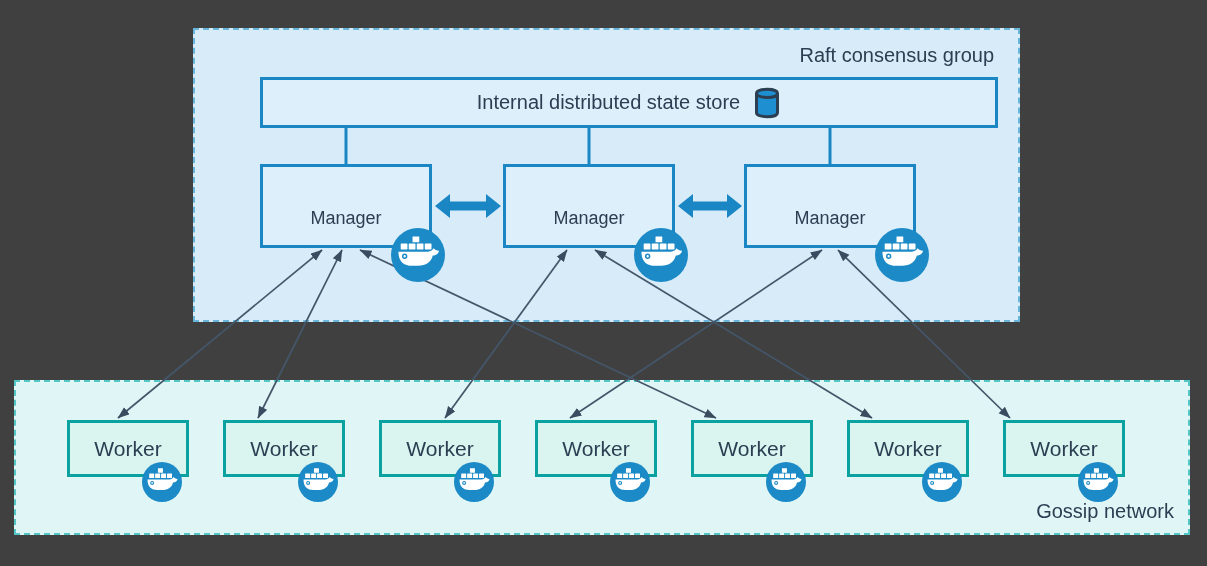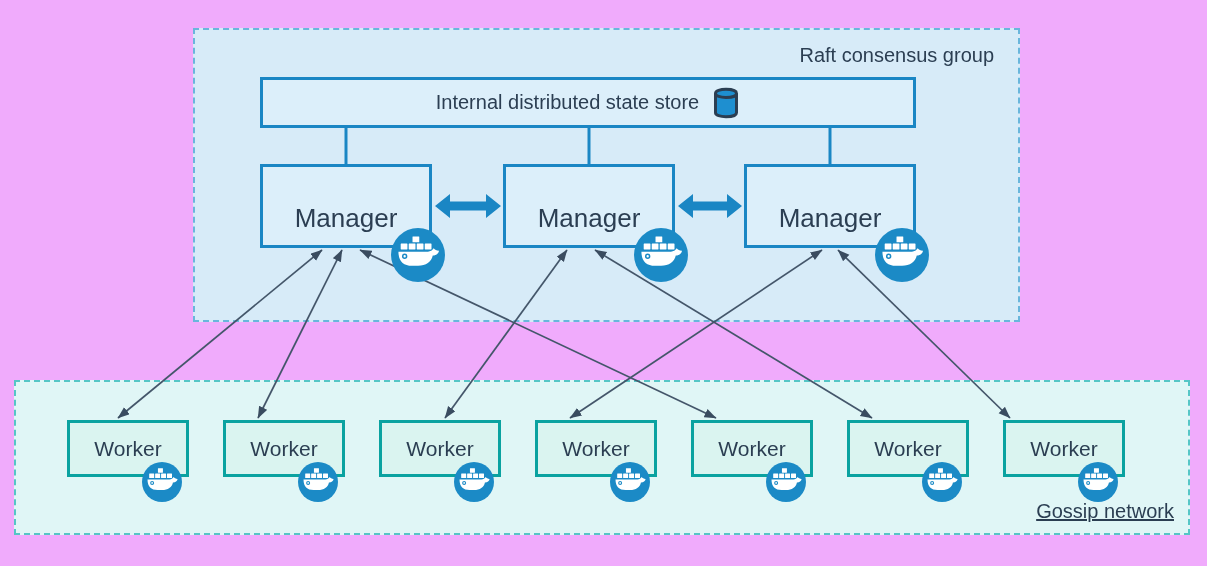--- a/index.html
+++ b/index.html
@@ -3,7 +3,7 @@
 <meta charset="utf-8">
 <style>
   html,body{margin:0;padding:0;background:#ffffff;font-family:"Liberation Sans","DejaVu Sans",sans-serif;}
-  .canvas{position:relative;width:1207px;height:566px;background:#f0abfc;overflow:hidden;}
+  .canvas{position:relative;width:1207px;height:566px;background:#404040;overflow:hidden;}
 
   
   .raft-box{position:absolute;left:193px;top:28px;width:827px;height:294px;

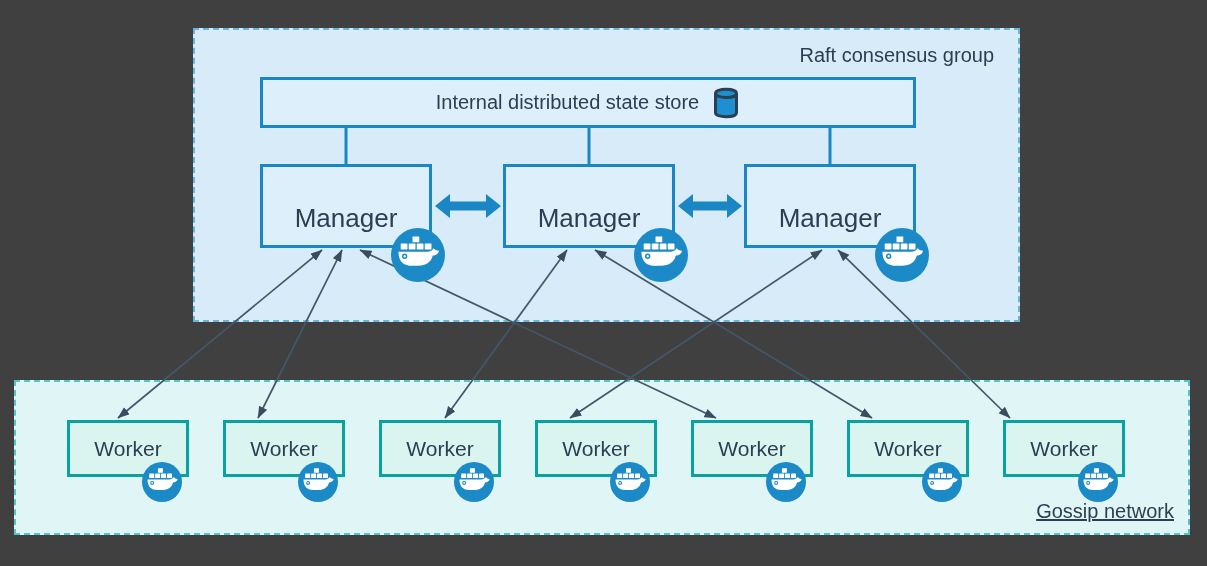--- a/index.html
+++ b/index.html
@@ -18,7 +18,7 @@
 
   
   .node{position:absolute;box-sizing:border-box;display:flex;align-items:center;justify-content:center;z-index:2;}
-  .store-box{left:260px;top:77px;width:656px;height:51px;background:#dceffa;border:3px solid #1a86c4;gap:13px;}
+  .store-box{left:260px;top:77px;width:738px;height:51px;background:#dceffa;border:3px solid #1a86c4;gap:13px;}
   .store-box .label{font-size:20px;color:#2b3e52;}
   .manager{background:#dceffa;border:3px solid #1a86c4;}
   .manager .label{font-size:26px;color:#2b3e52;margin-top:24px;}

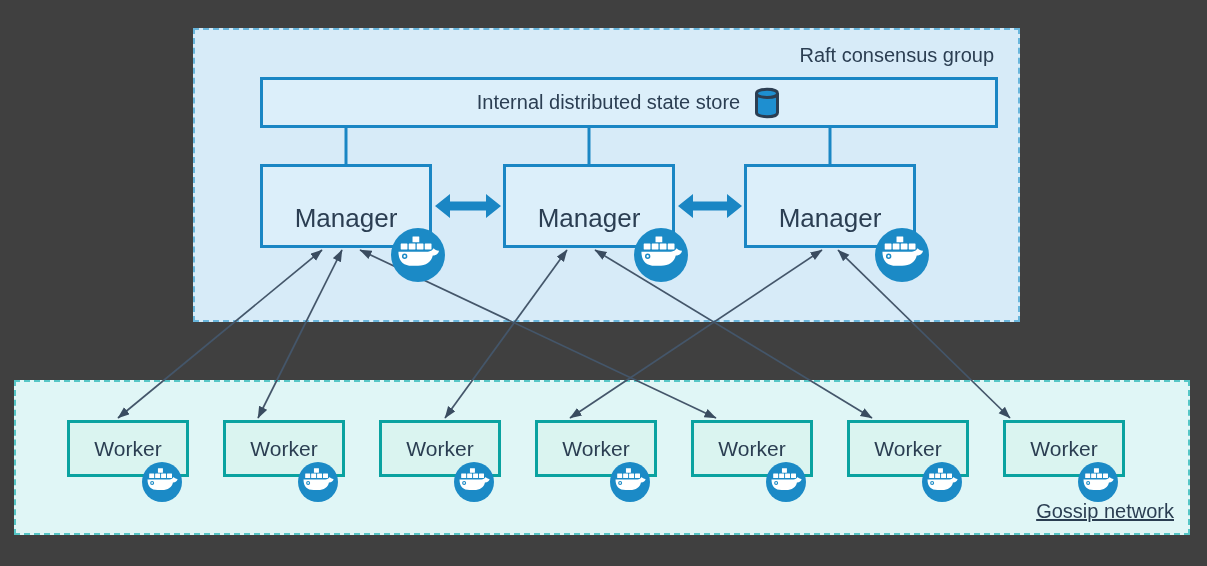--- a/index.html
+++ b/index.html
@@ -21,7 +21,7 @@
   .store-box{left:260px;top:77px;width:738px;height:51px;background:#dceffa;border:3px solid #1a86c4;gap:13px;}
   .store-box .label{font-size:20px;color:#2b3e52;}
   .manager{background:#dceffa;border:3px solid #1a86c4;}
-  .manager .label{font-size:26px;color:#2b3e52;margin-top:24px;}
+  .manager .label{font-size:18px;color:#2b3e52;margin-top:24px;}
   .worker{background:#daf4f0;border:3px solid #0aa2a0;margin-left:24px;}
   .worker .label{font-size:21px;color:#2b3e52;}
   .badge{position:absolute;z-index:3;}

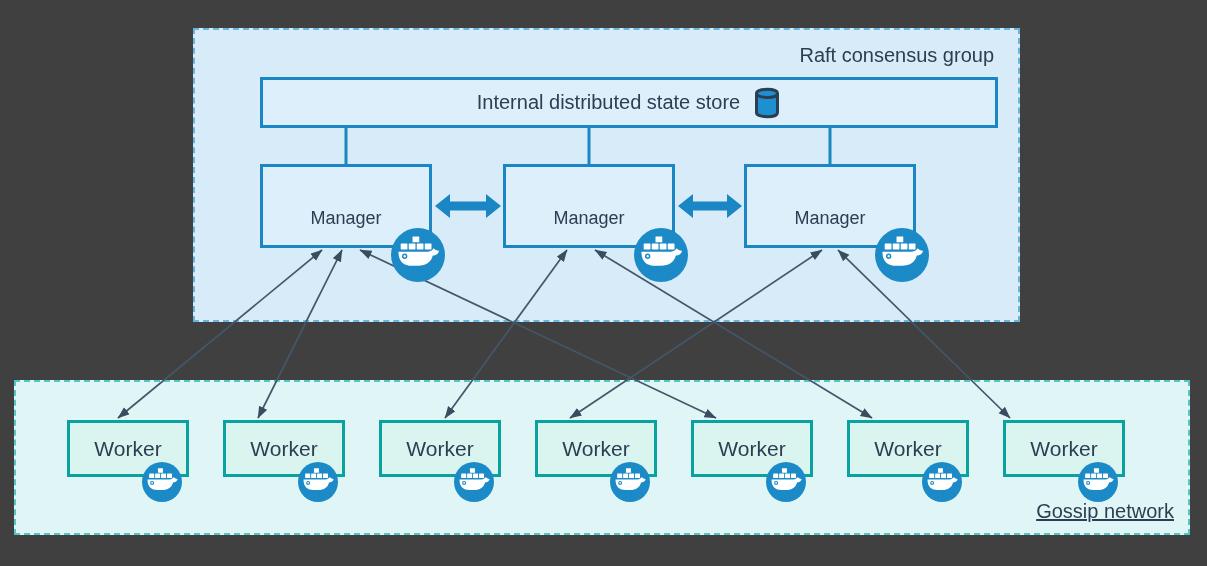--- a/index.html
+++ b/index.html
@@ -11,7 +11,7 @@
   .raft-label{position:absolute;top:14px;right:24px;font-size:20px;color:#2b3e52;}
   .gossip-box{position:absolute;left:14px;top:380px;width:1176px;height:155px;
     background:#e0f6f6;border:2px dashed #55c6c6;box-sizing:border-box;z-index:0;}
-  .gossip-label{position:absolute;bottom:10px;right:14px;font-size:20px;color:#2b3e52;text-decoration:underline;}
+  .gossip-label{position:absolute;bottom:10px;right:14px;font-size:20px;color:#2b3e52;}
 
   
   #edge-layer{position:absolute;left:0;top:0;z-index:1;}

